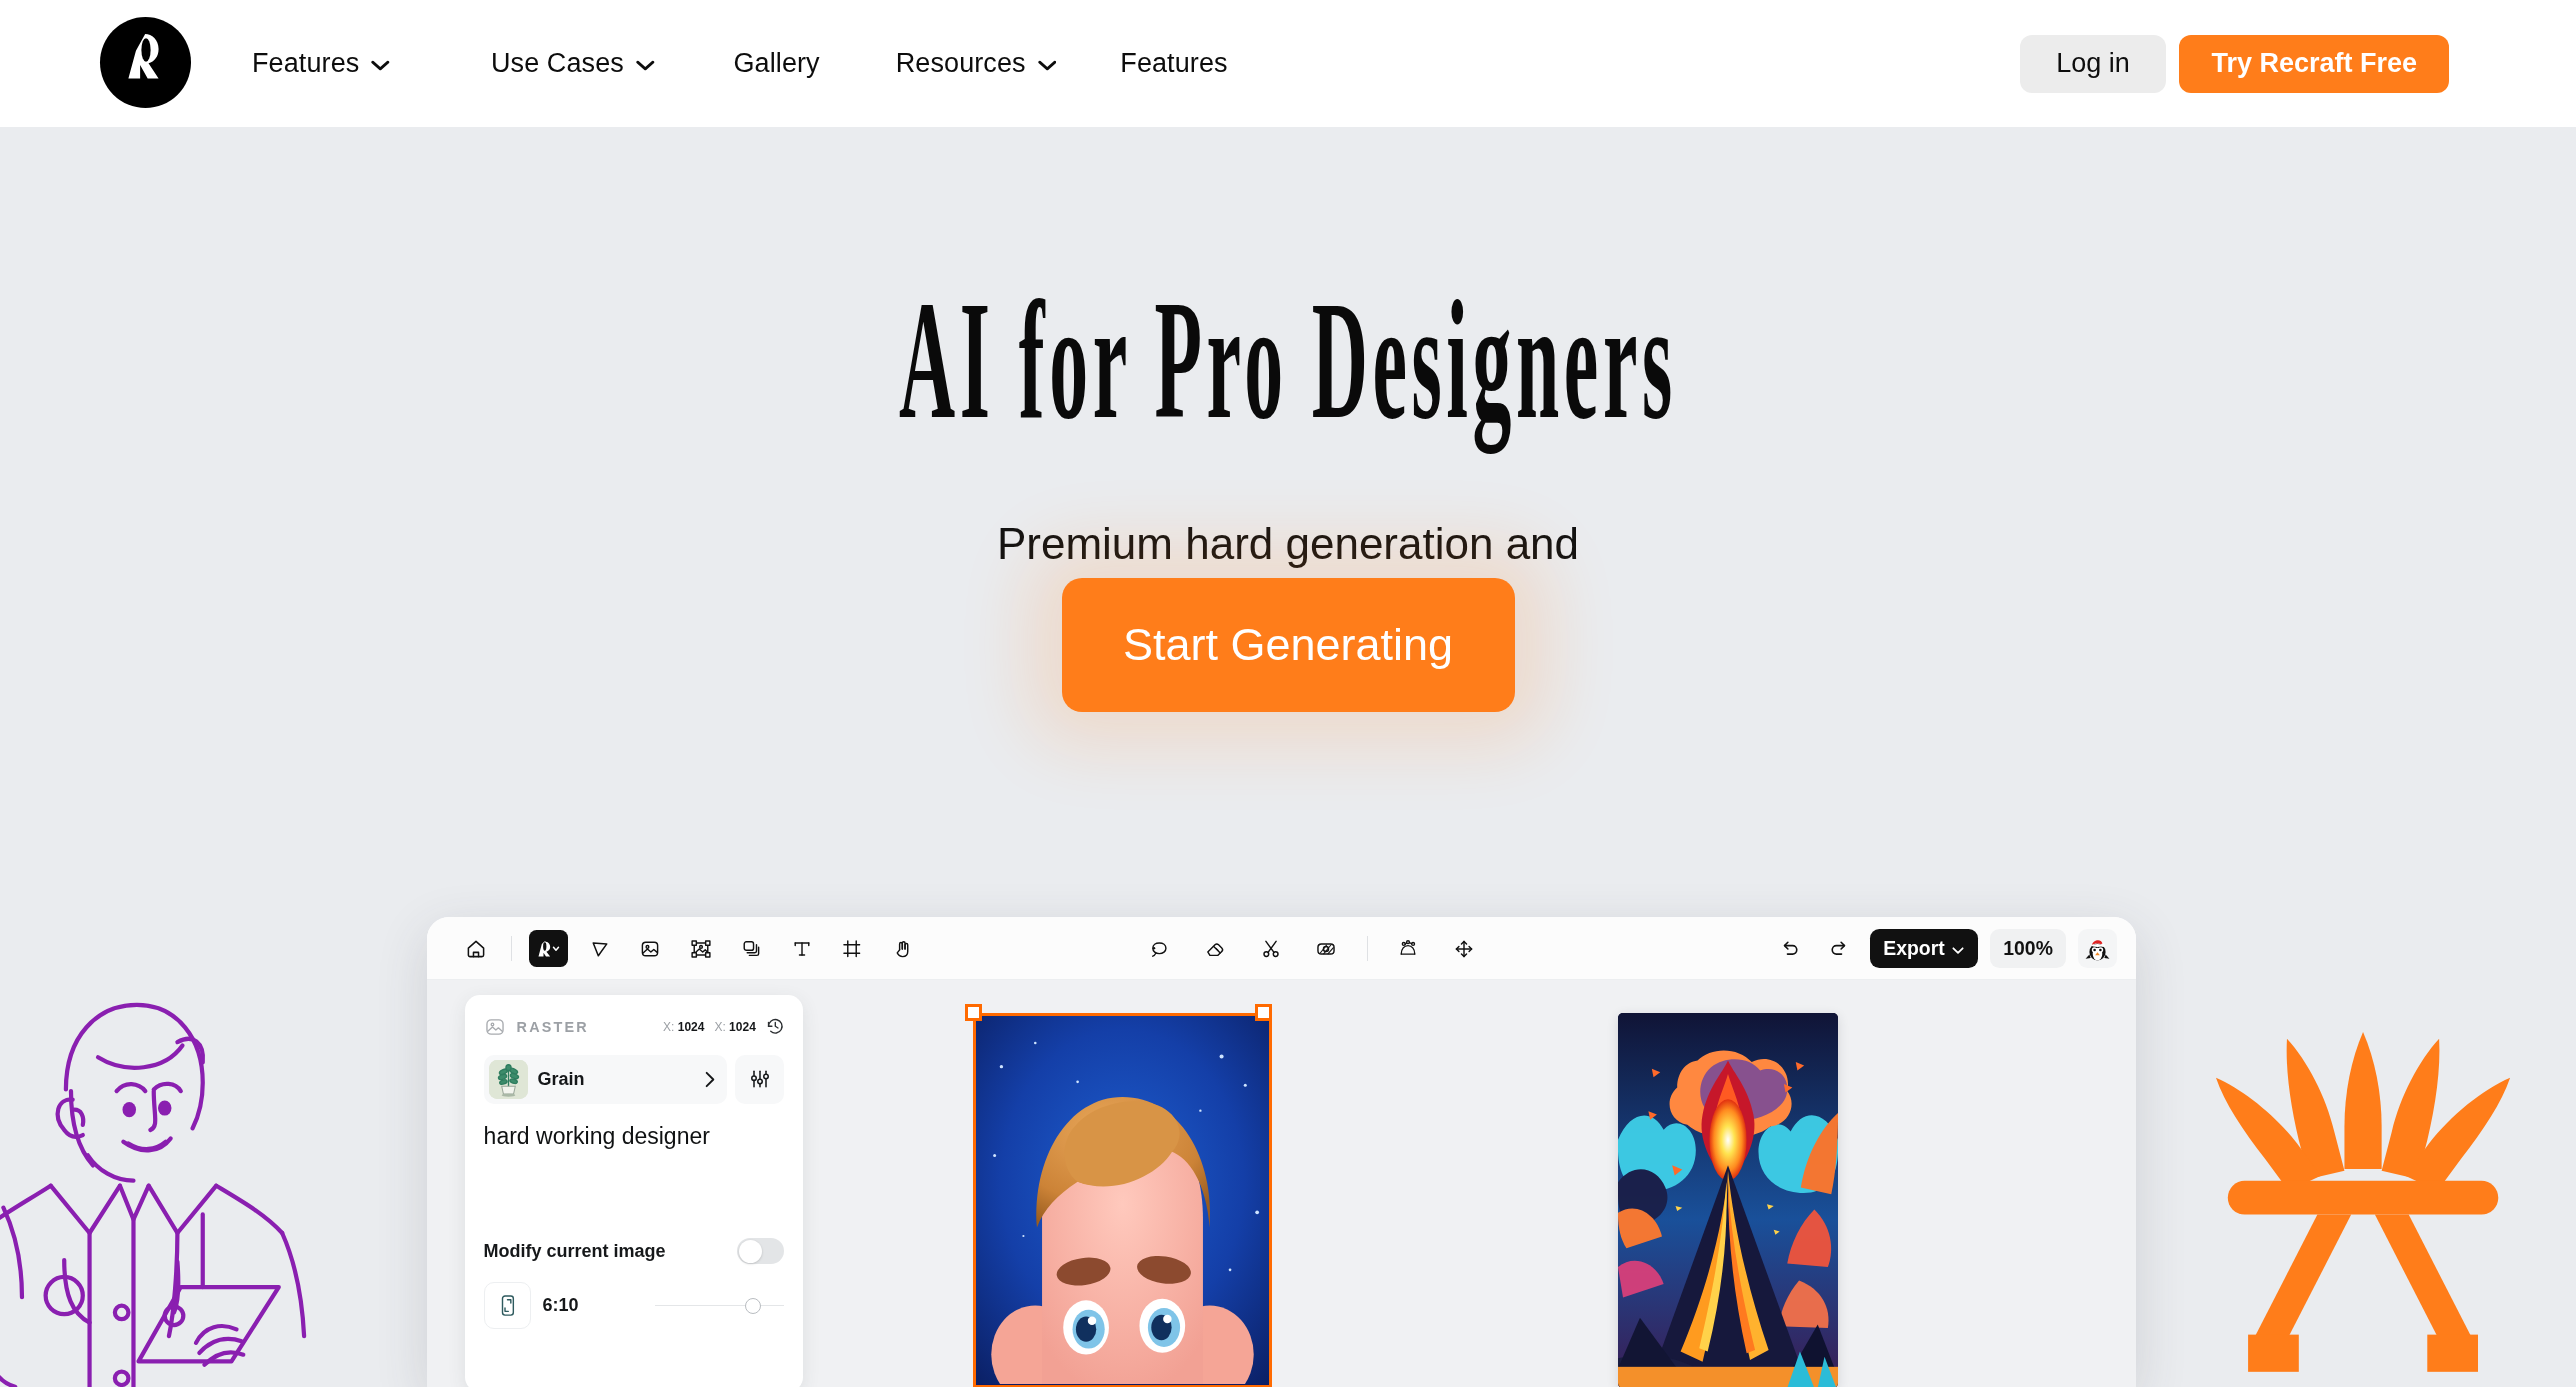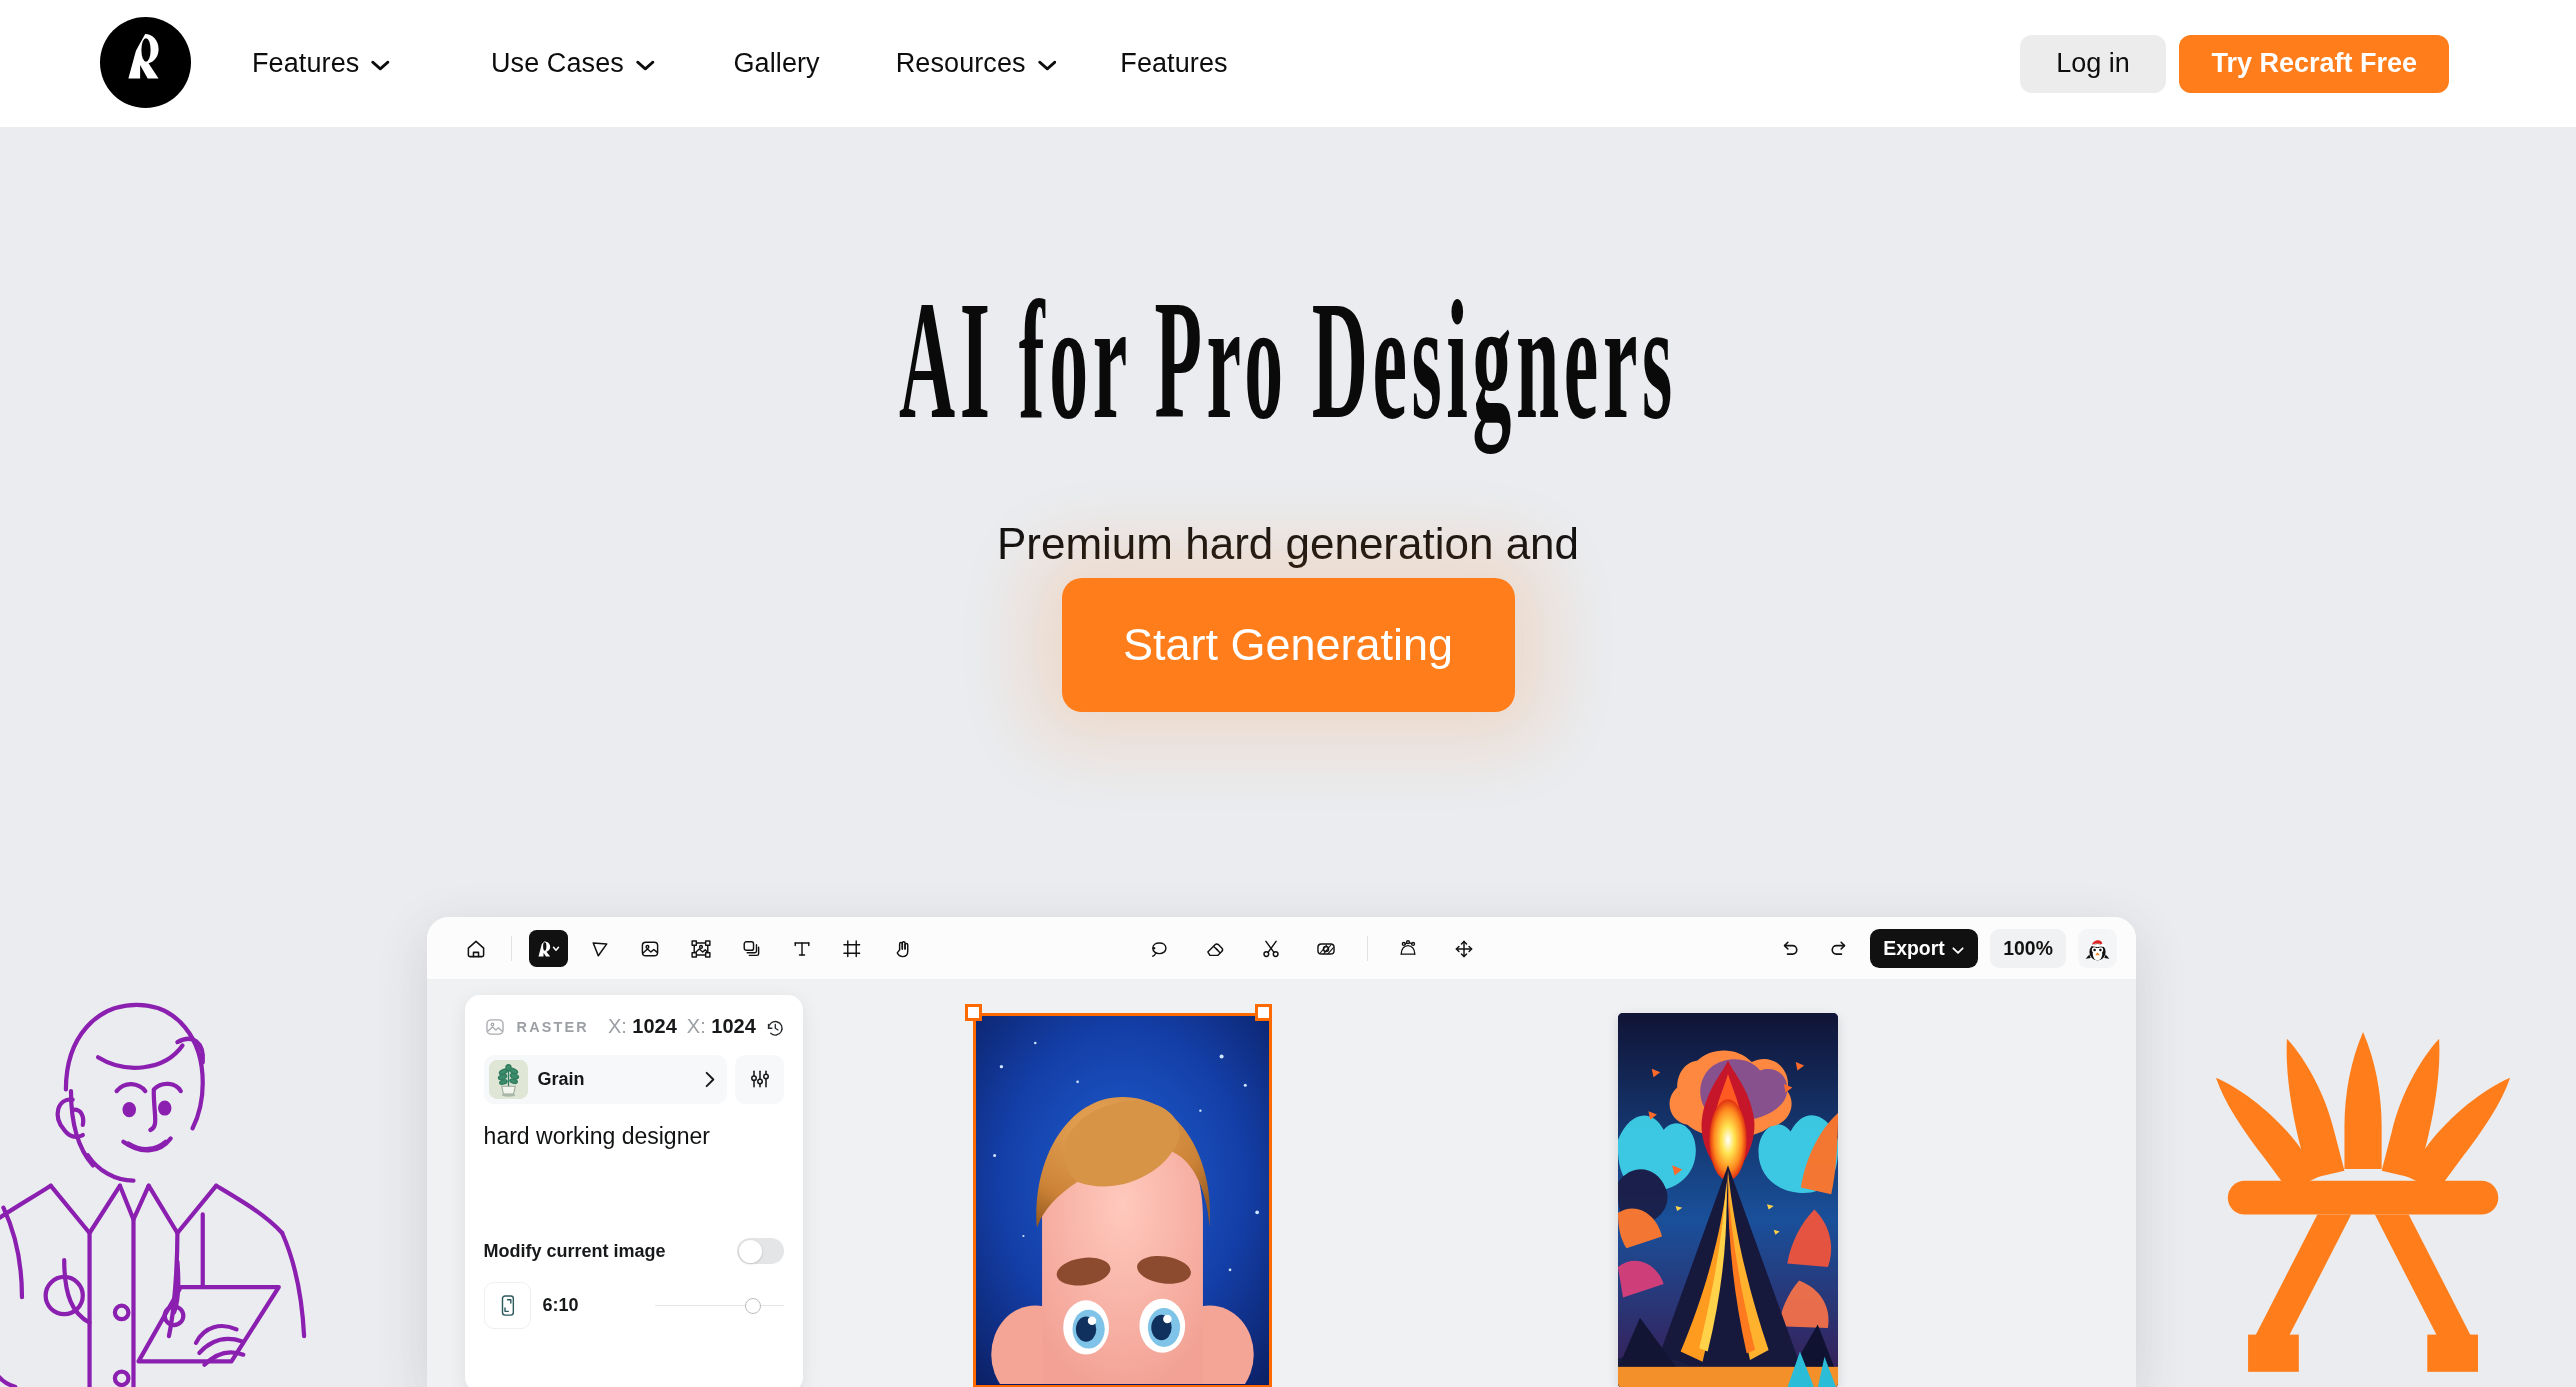--- a/index.html
+++ b/index.html
@@ -226,8 +226,8 @@
     font-size: 14.4px; letter-spacing: 2.2px; color: #9ca0a5; font-weight: 700;
   }
   .sp-dims {
-    margin-left: auto; display: flex; align-items: flex-end; gap: 10px;
-    font-size: 20px; color: #9ca0a5;
+    margin-left: auto; display: flex; align-items: center; gap: 10px;
+    font-size: 12px; color: #9ca0a5;
   }
   .sp-dims b { color: #16181a; font-weight: 700; }
   .sp-clock { width: 18.6px; height: 18.6px; color: #2b2e31; }

